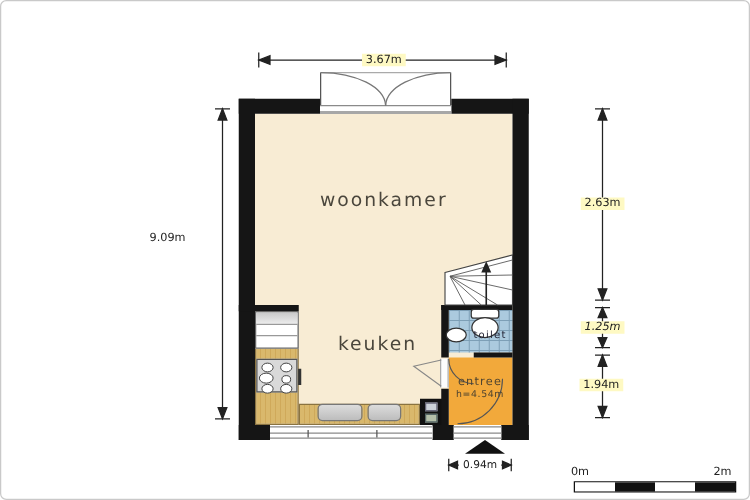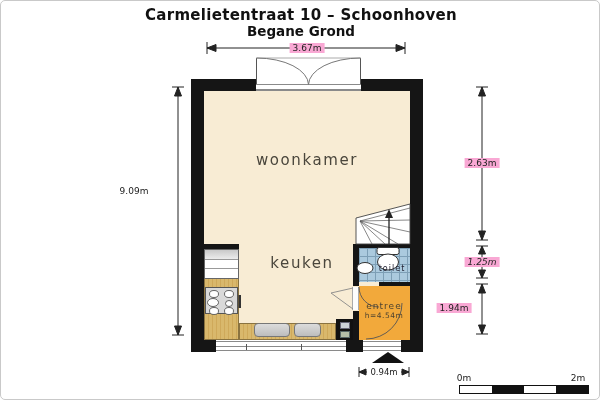--- a/index.html
+++ b/index.html
@@ -50,7 +50,6 @@
 
 <div id="page">
 
-  <div class="lbl title">Carmelietentraat 10 – Schoonhoven</div>
   <div class="lbl subtitle">Begane Grond</div>
 
   <div class="abs floor-living"></div>

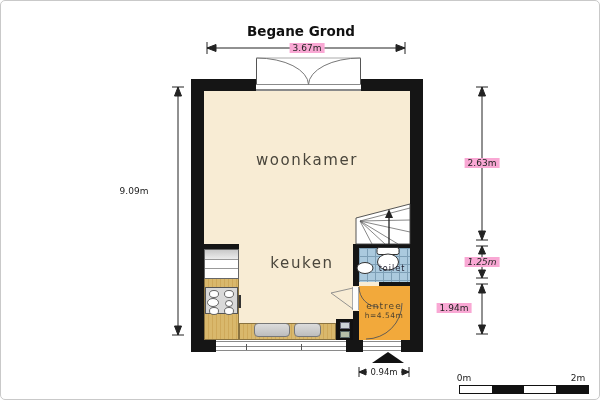--- a/index.html
+++ b/index.html
@@ -50,7 +50,6 @@
 
 <div id="page">
 
-  <div class="lbl subtitle">Begane Grond</div>
 
   <div class="abs floor-living"></div>
   <div class="abs floor-toilet"></div>

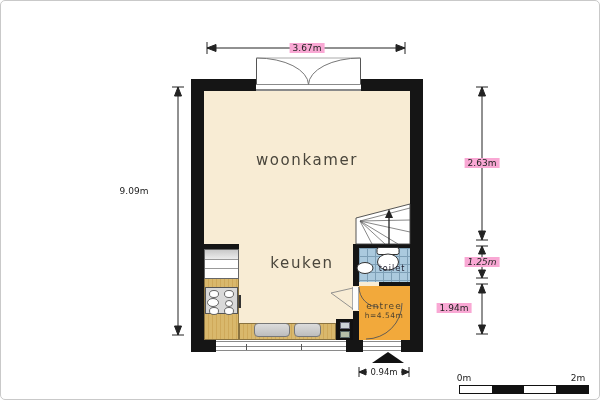--- a/index.html
+++ b/index.html
@@ -11,7 +11,7 @@
   .lbl{position:absolute;transform:translate(-50%,-50%);white-space:nowrap;color:#222;}
   .title{left:300px;top:14px;font-size:15px;font-weight:bold;color:#111;letter-spacing:.3px;}
   .subtitle{left:300px;top:30px;font-size:13.5px;font-weight:bold;color:#111;}
-  .dimlbl{font-size:9px;background:#f9a8d4;padding:0 3px;color:#222;}
+  .dimlbl{font-size:9px;background:#fef9c3;padding:0 3px;color:#222;}
   .roomlbl{font-size:15px;letter-spacing:1.6px;color:#4a463c;}
   .floor-living{left:203px;top:90px;width:206px;height:249px;background:#f8ecd4;}
   .floor-toilet{left:358px;top:247px;width:51px;height:34px;background:#abcade;

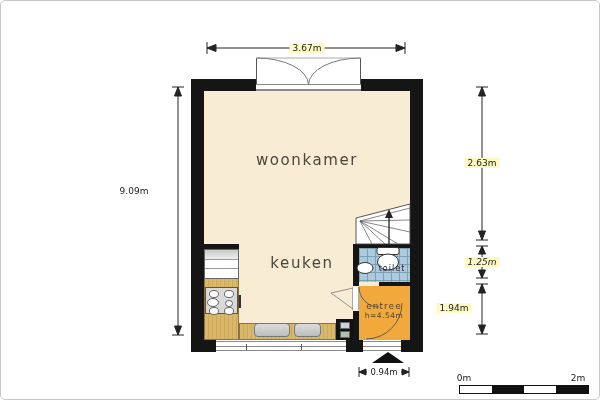--- a/index.html
+++ b/index.html
@@ -199,7 +199,7 @@
   <div class="lbl dimlbl" style="left:383px;top:371px;font-size:8.5px;background:none;">0.94m</div>
 
   <div class="lbl roomlbl" style="left:306px;top:159px;">woonkamer</div>
-  <div class="lbl roomlbl" style="left:301px;top:262px;text-align:right;">keuken</div>
+  <div class="lbl roomlbl" style="left:301px;top:274px;text-align:right;">keuken</div>
   <div class="lbl roomlbl" style="left:391px;top:267px;font-size:8px;letter-spacing:1px;color:#223;">toilet</div>
   <div class="lbl roomlbl" style="left:383px;top:305px;font-size:9px;font-weight:normal;letter-spacing:1px;color:#4f4430;">entree</div>
   <div class="lbl roomlbl" style="left:383px;top:314px;font-size:7.5px;letter-spacing:.5px;color:#4f4430;">h=4.54m</div>

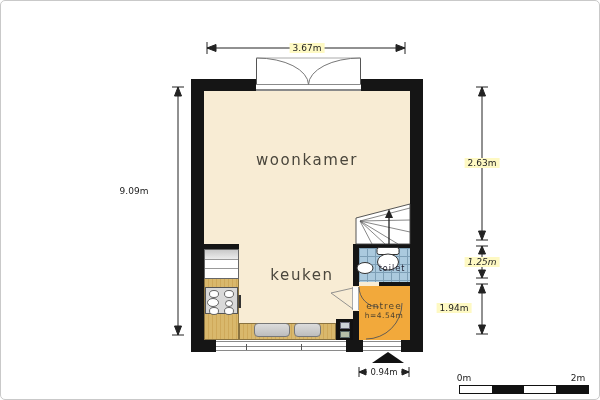--- a/index.html
+++ b/index.html
@@ -195,7 +195,7 @@
   <div class="lbl dimlbl" style="left:133px;top:190px;background:none;">9.09m</div>
   <div class="lbl dimlbl" style="left:481px;top:162px;">2.63m</div>
   <div class="lbl dimlbl" style="left:481px;top:261px;font-style:italic;">1.25m</div>
-  <div class="lbl dimlbl" style="left:453px;top:307px;text-align:right;">1.94m</div>
+  <div class="lbl dimlbl" style="left:480px;top:307px;text-align:right;">1.94m</div>
   <div class="lbl dimlbl" style="left:383px;top:371px;font-size:8.5px;background:none;">0.94m</div>
 
   <div class="lbl roomlbl" style="left:306px;top:159px;">woonkamer</div>

